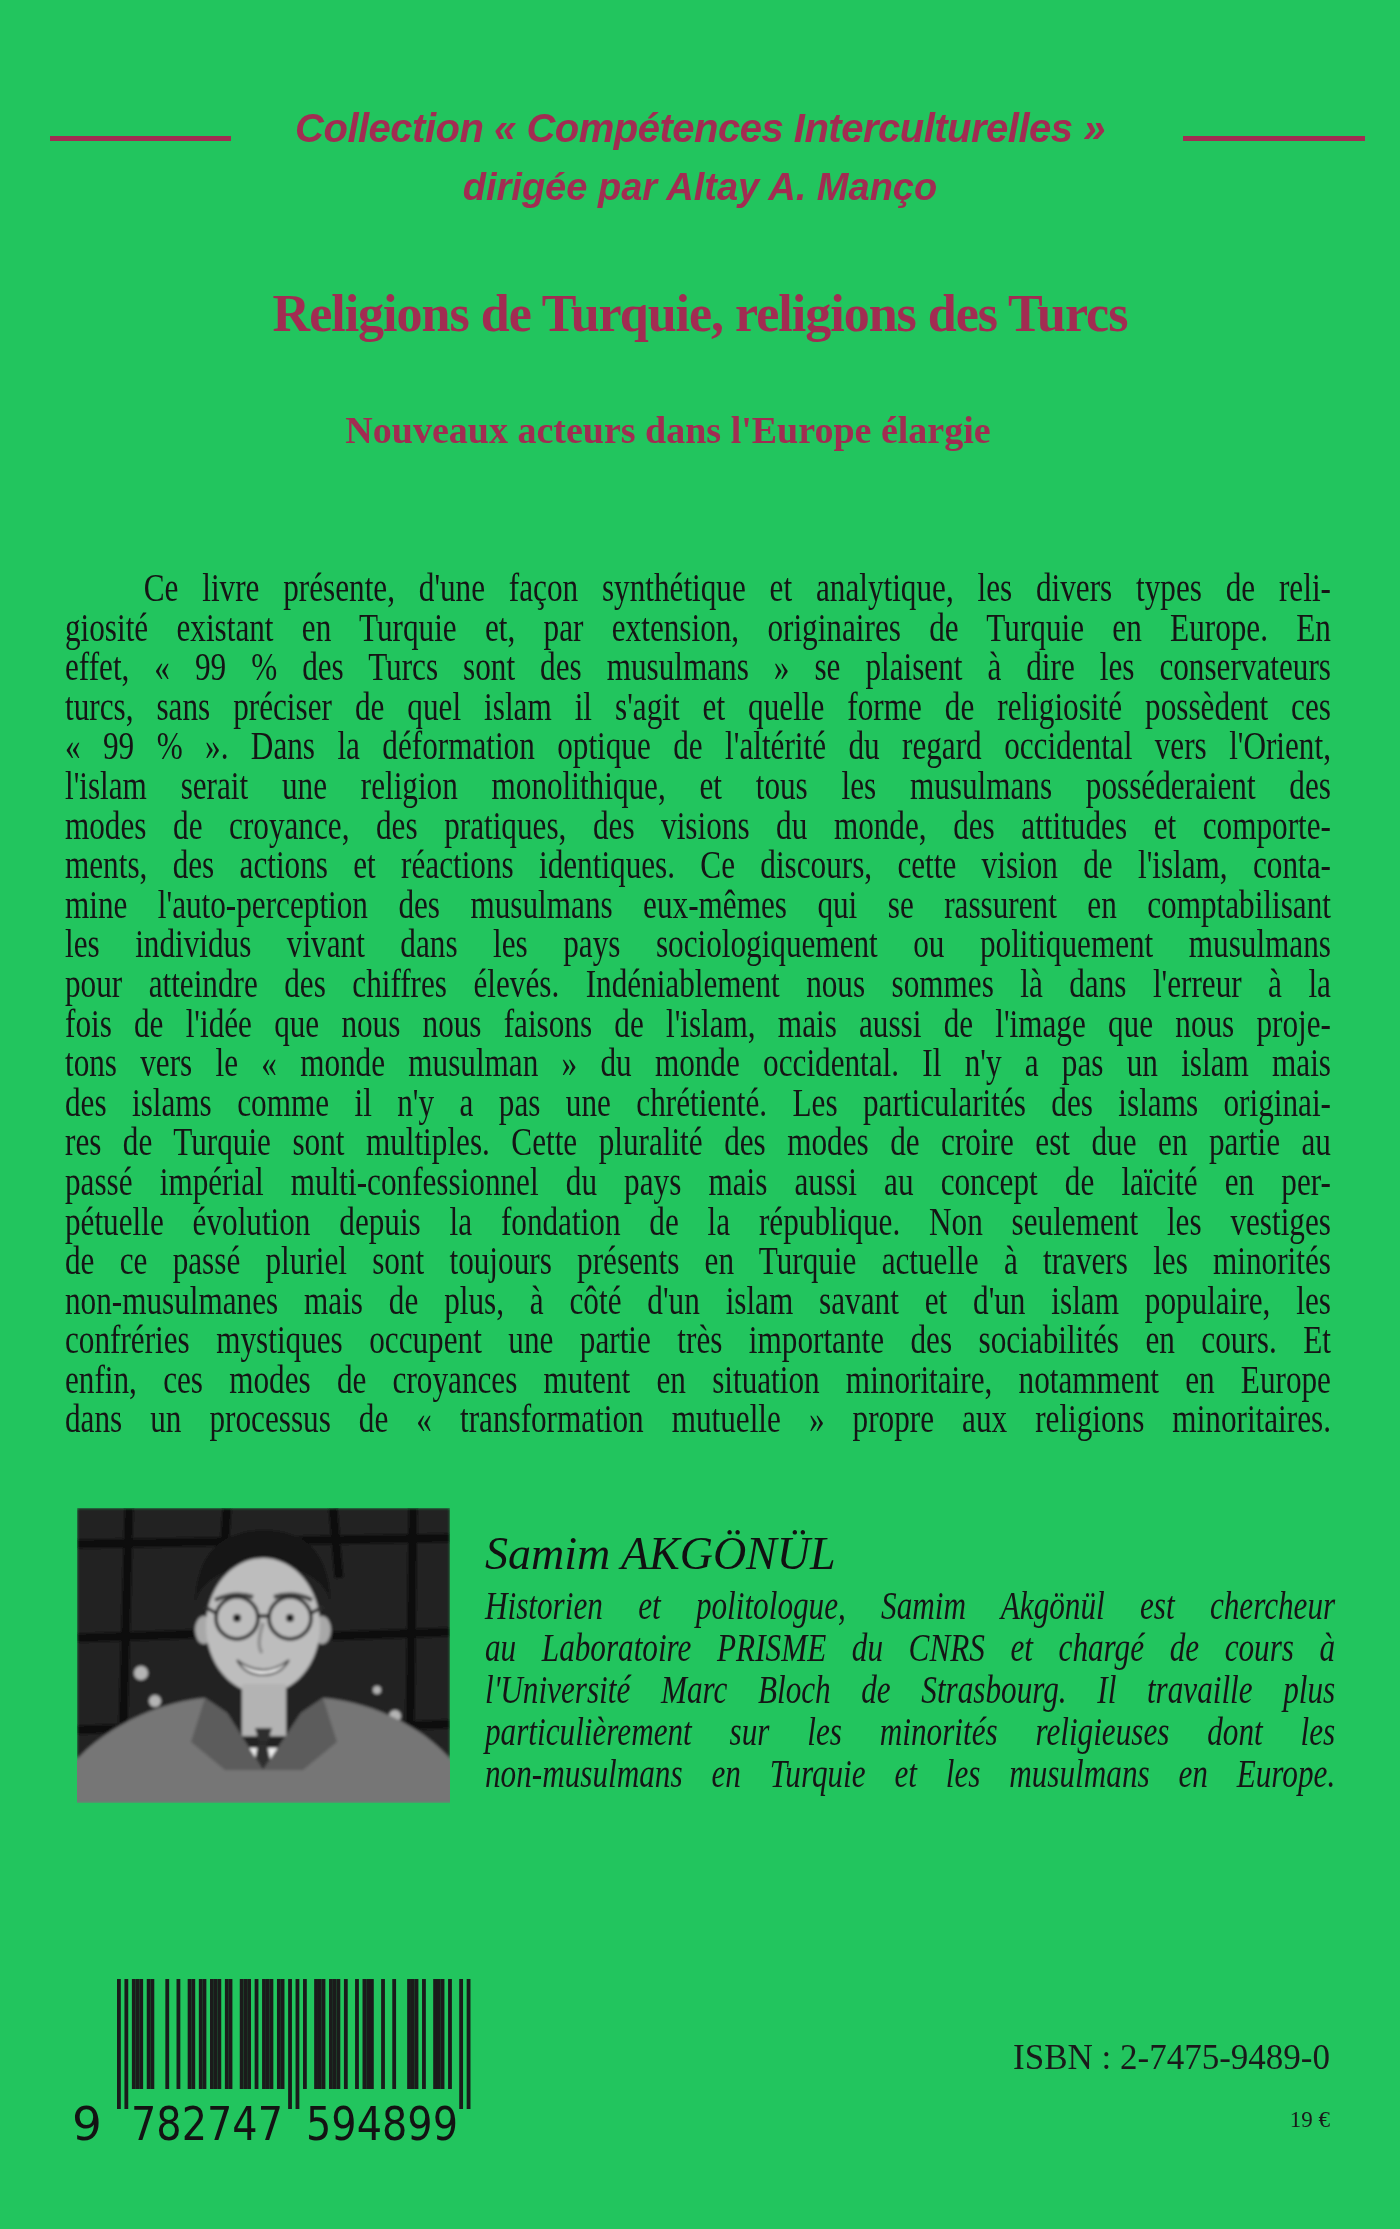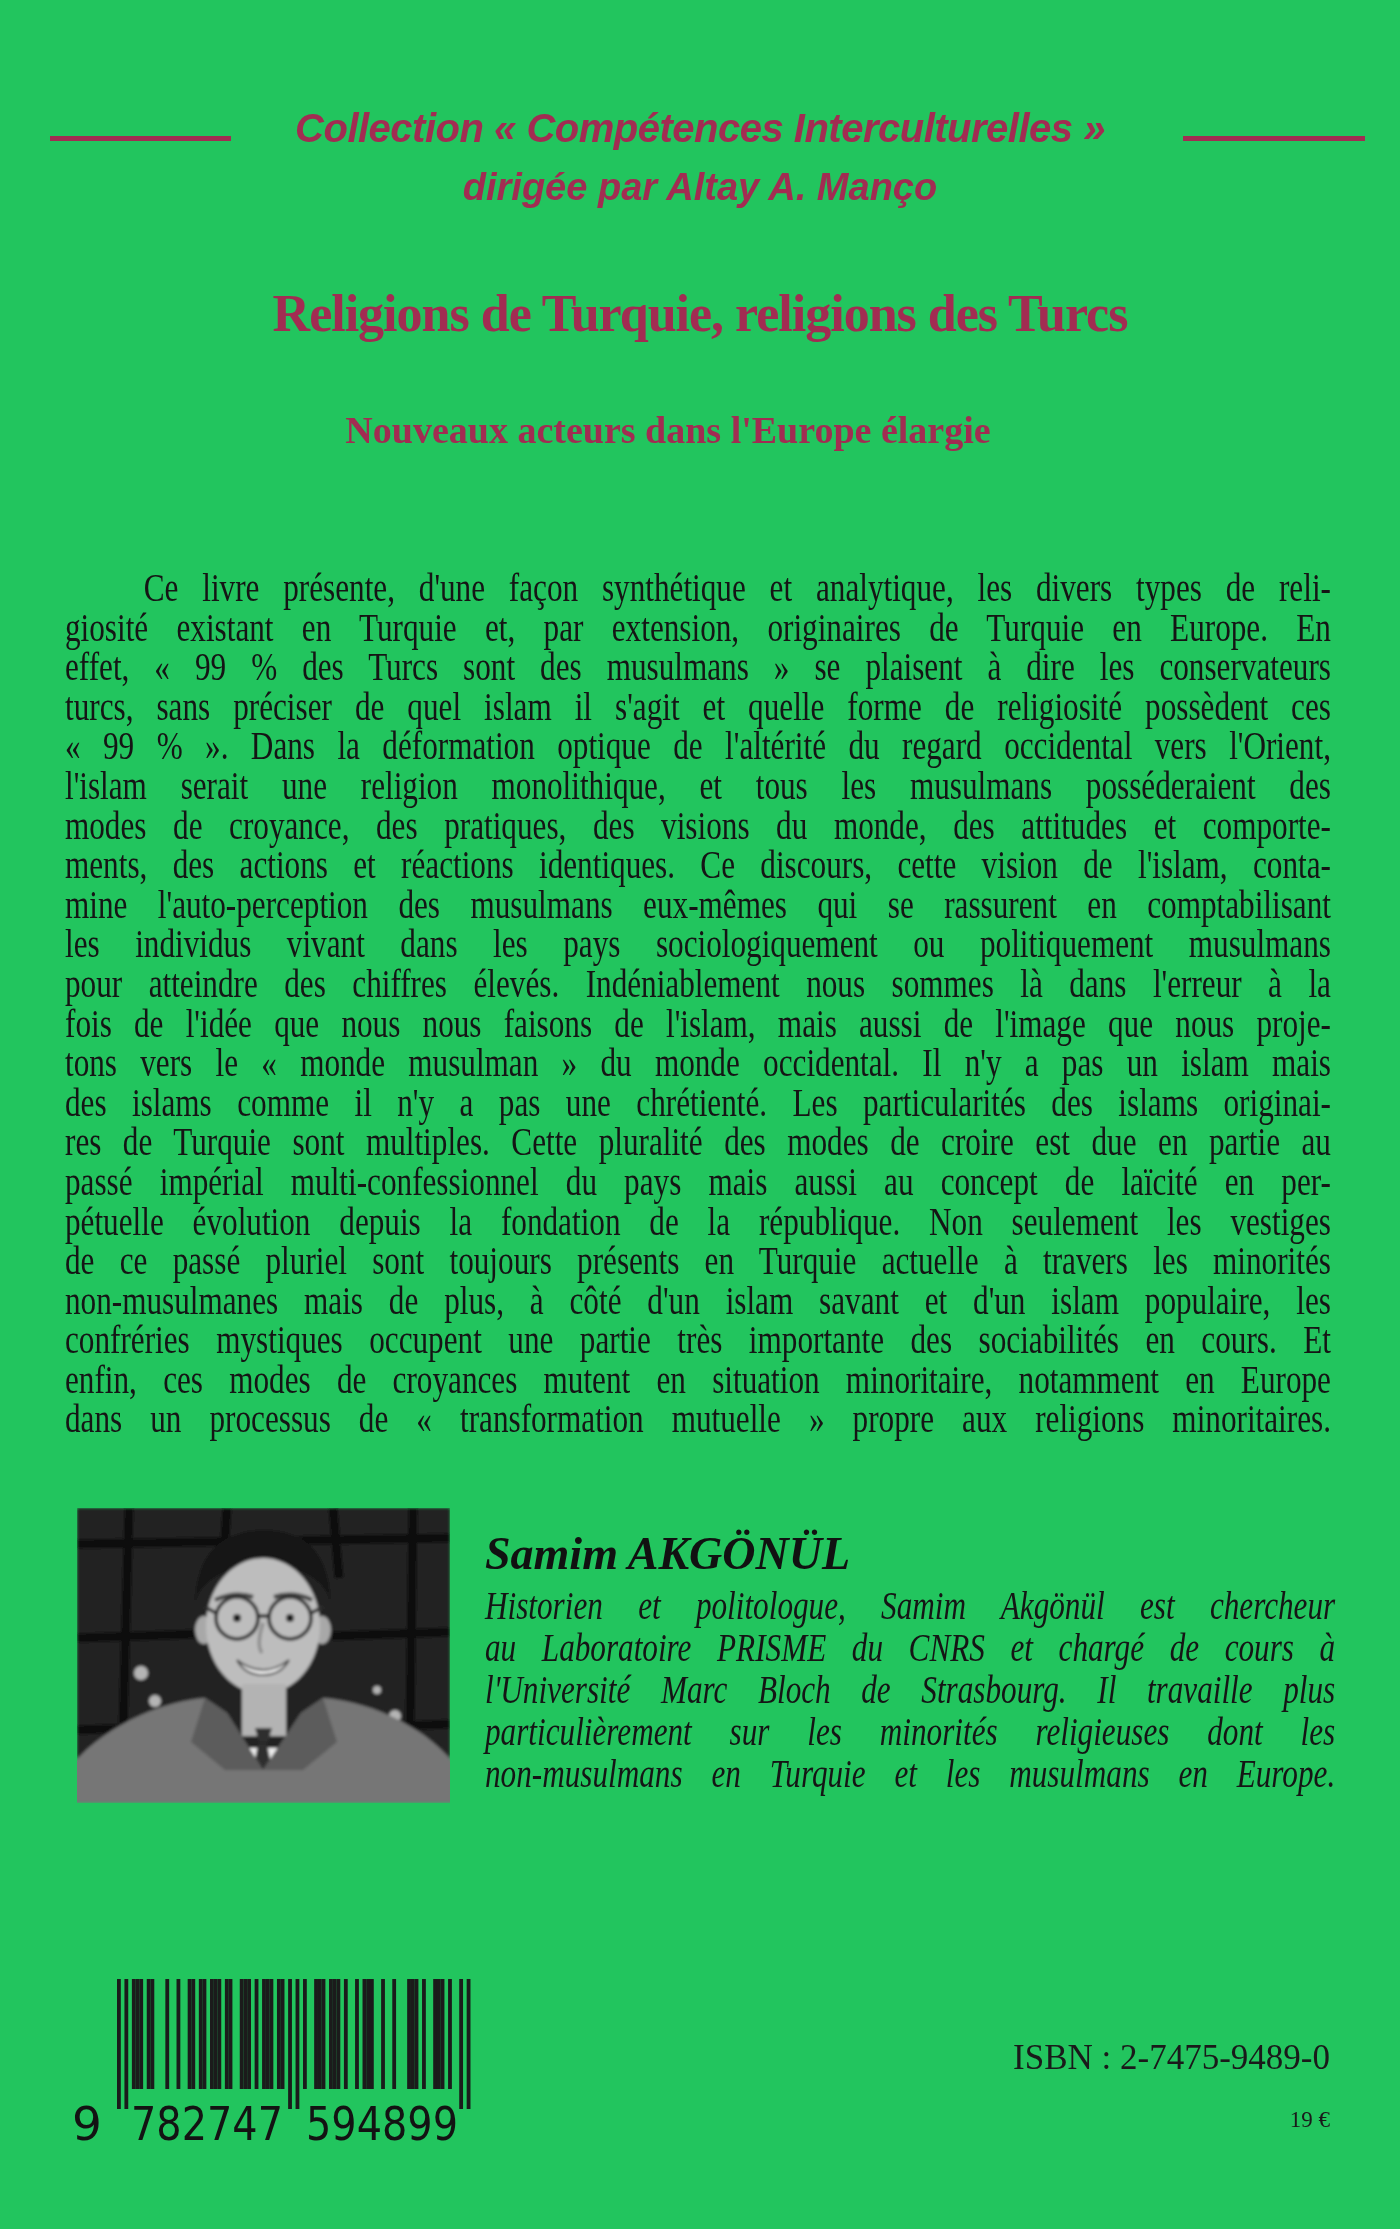--- a/index.html
+++ b/index.html
@@ -45,7 +45,7 @@
   .photo svg{display:block;width:100%;height:100%;}
   .author-name{
     position:absolute;left:485px;top:1528px;
-    font-size:46px;line-height:52px;font-weight:bold;font-style:italic;color:#111;
+    font-size:46px;line-height:52px;font-weight:normal;font-style:italic;color:#111;
   }
   .author-bio{
     position:absolute;left:485px;top:1585px;width:1090px;

